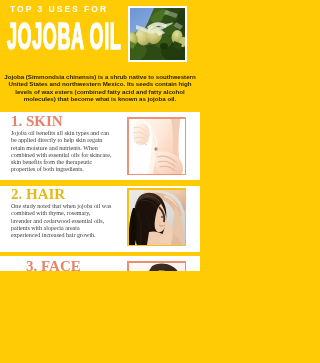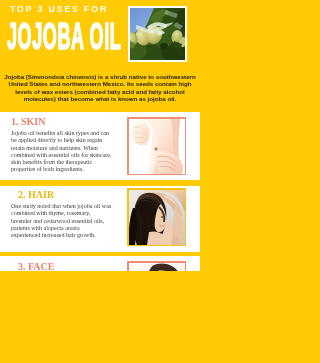--- a/index.html
+++ b/index.html
@@ -16,7 +16,7 @@
   .lede{position:absolute;left:0;top:73px;width:200px;font-size:6.15px;line-height:7.3px;
         font-weight:bold;color:#2b2307;text-align:center;}
   .sec-h{position:absolute;font-family:"Liberation Serif",serif;font-weight:bold;
-         font-size:10px;line-height:9.4px;white-space:nowrap;}
+         font-size:15px;line-height:9.4px;white-space:nowrap;}
   .sec-b{position:absolute;font-family:"Liberation Serif",serif;font-size:6.05px;
          line-height:7.3px;color:#3c3c3c;white-space:nowrap;}
   .frame{position:absolute;background:#fff;box-sizing:border-box;}

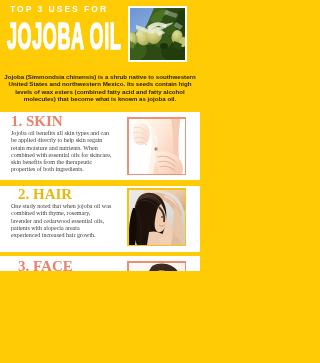--- a/index.html
+++ b/index.html
@@ -186,7 +186,7 @@
     <ellipse cx="36" cy="50" rx="6" ry="4" fill="#f2d0b5"></ellipse>
    </svg>
   </div>
-  <div class="sec-h" style="left: 18px; top: 189.5px; color: rgb(232, 185, 13); text-align: right;">2. HAIR</div>
+  <div class="sec-h" style="left: 11px; top: 189.5px; color: rgb(232, 185, 13); text-align: right;">2. HAIR</div>
   <div class="sec-b" style="left:11px;top:203px">
       <div>One study noted that when jojoba oil was</div>
       <div>combined with thyme, rosemary,</div>

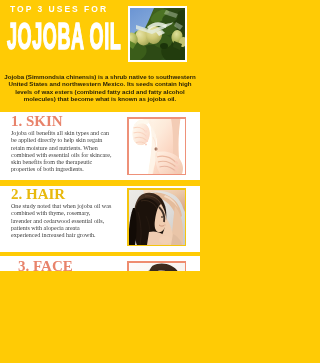--- a/index.html
+++ b/index.html
@@ -245,7 +245,7 @@
     <path d="M33 45 C39.5 44 46 47 48.5 51.5" stroke="#e9e0d7" stroke-width="0.7" fill="none" opacity="0.65"></path>
    </svg>
   </div>
-  <div class="sec-h" style="left: 18px; top: 262px; color: rgb(232, 131, 107);">3. FACE</div>
+  <div class="sec-h" style="left: 26px; top: 262px; color: rgb(232, 131, 107);">3. FACE</div>
   <div class="sec-b" style="left:11px;top:275px">
       <div>Jojoba oil's chemical composition allows it</div>
       <div>– and the essential oils blended with it – to</div>

